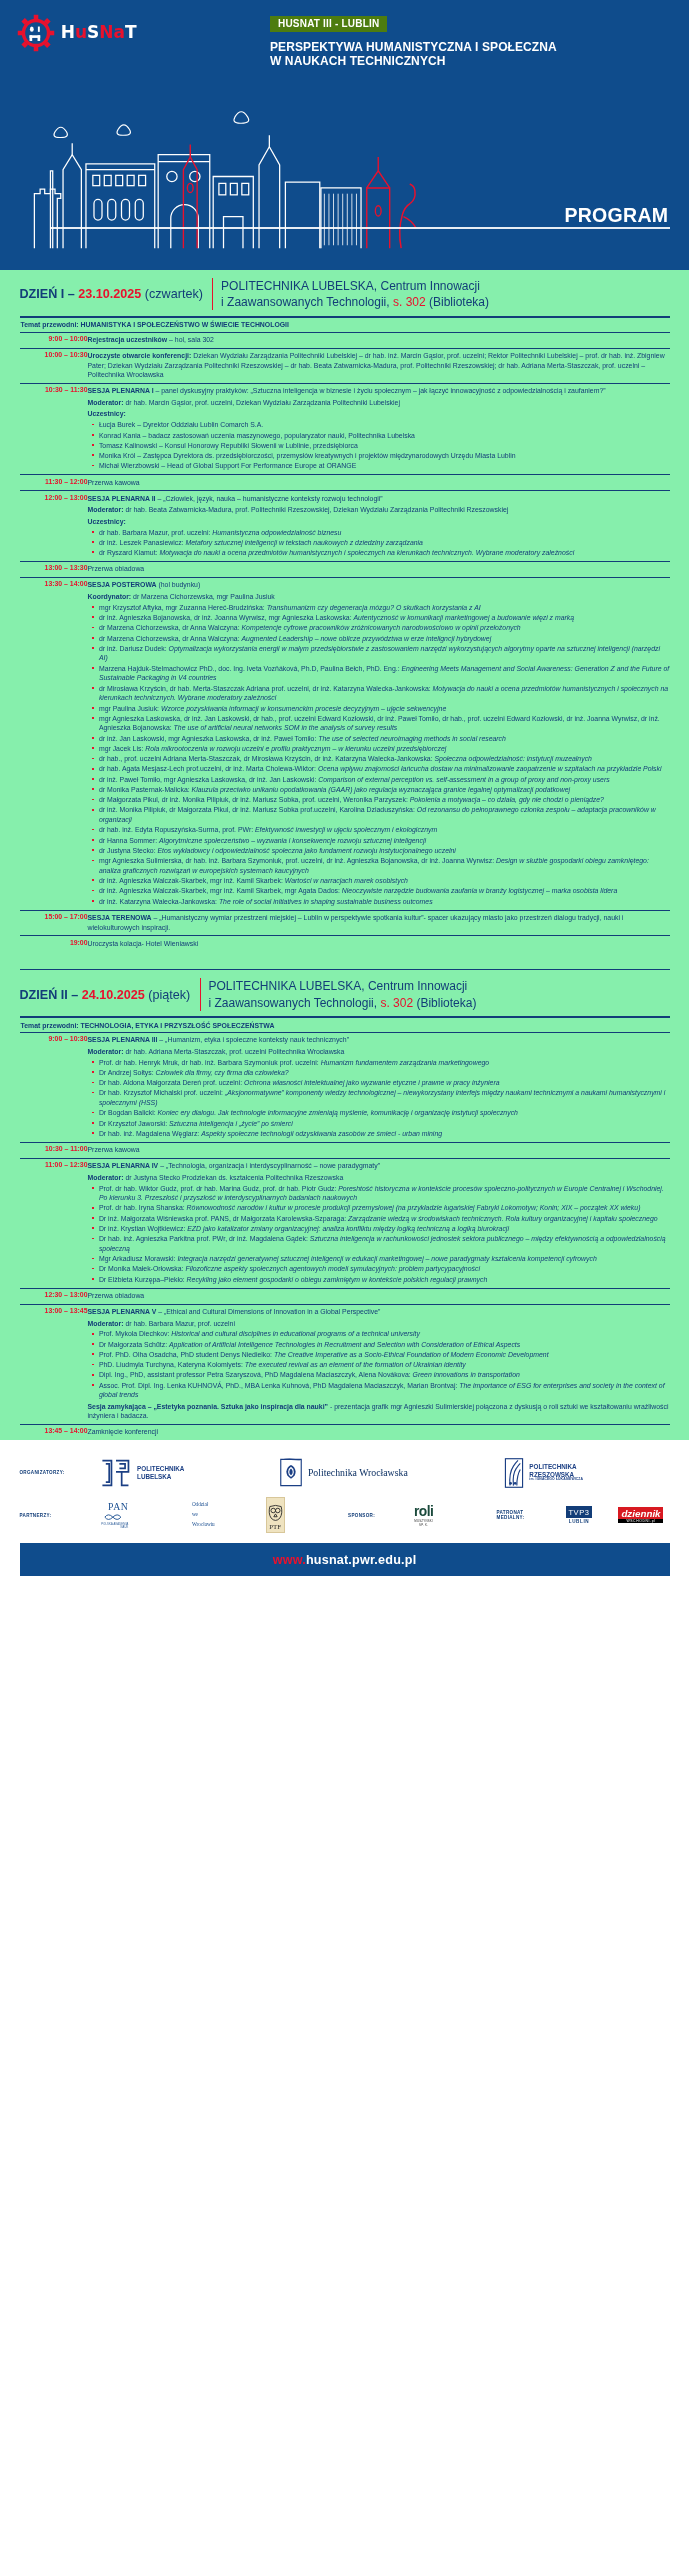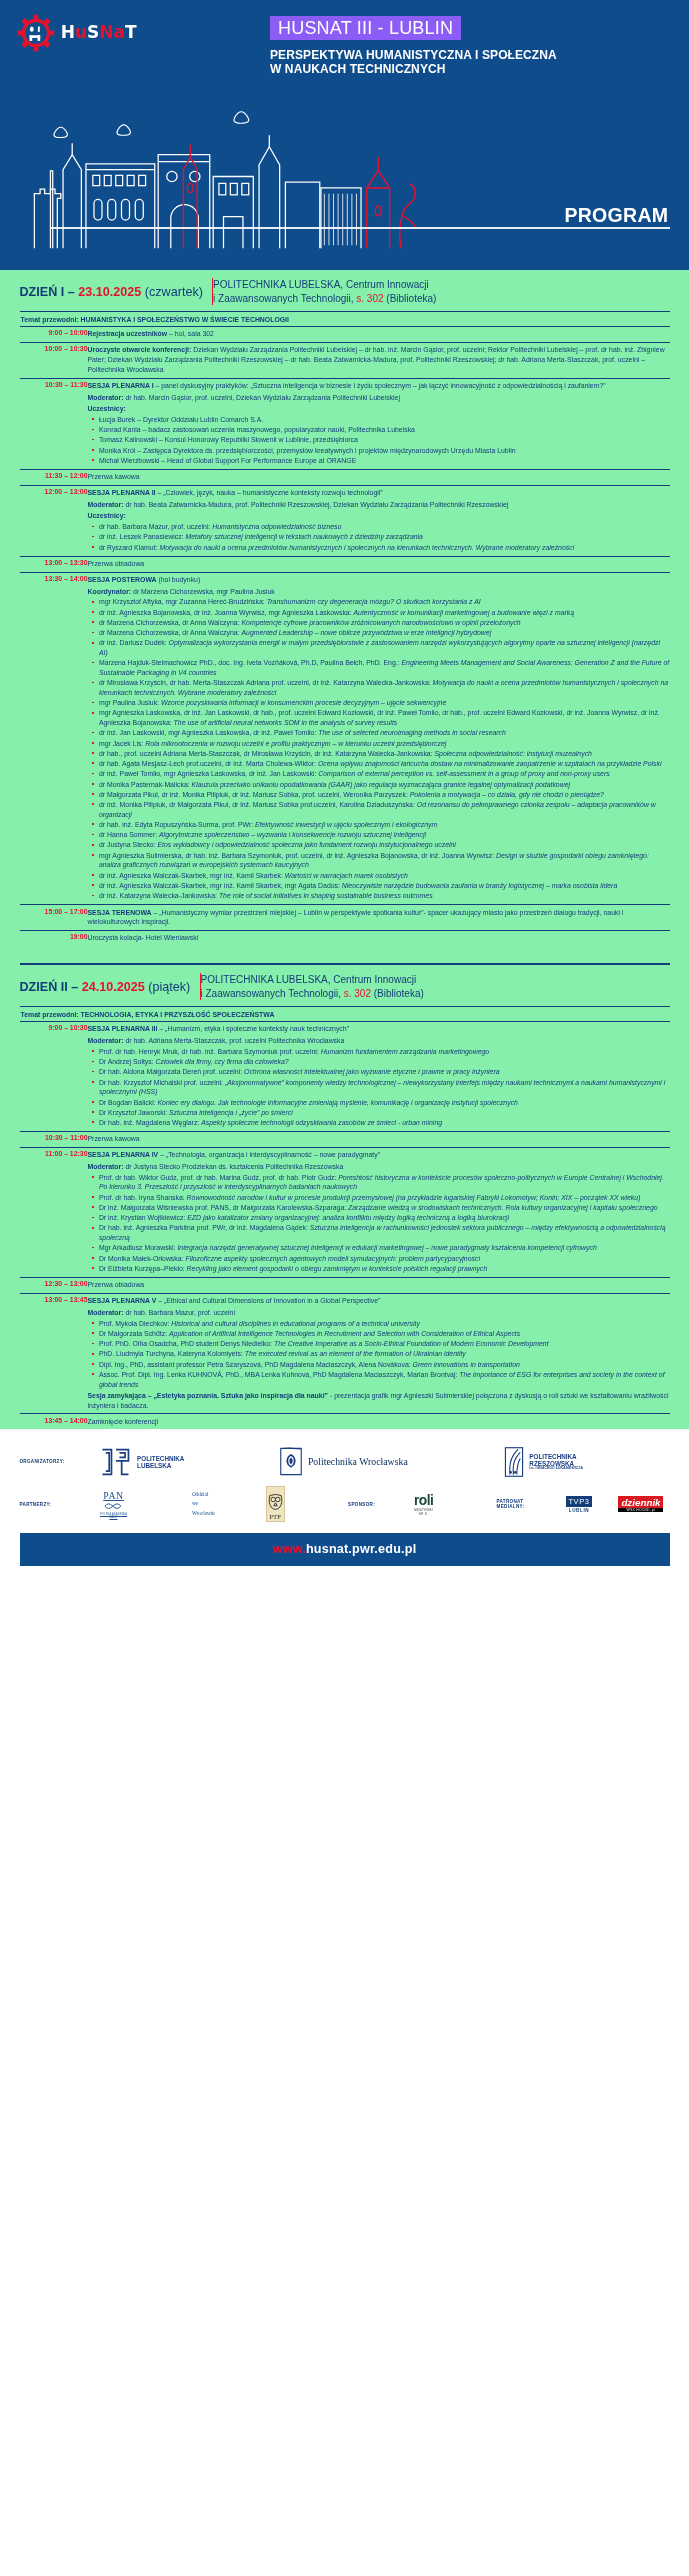--- a/index.html
+++ b/index.html
@@ -42,10 +42,10 @@
   }
   .badge-title {
     display: inline-block;
-    background: #8b5cf6;
+    background: #4d7c0f;
     color: #ffffff;
-    font-weight: 400;
-    font-size: 18px;
+    font-weight: 700;
+    font-size: 10px;
     letter-spacing: 0.2px;
     padding: 2.9px 8px 3.4px 8px;
     line-height: 1;

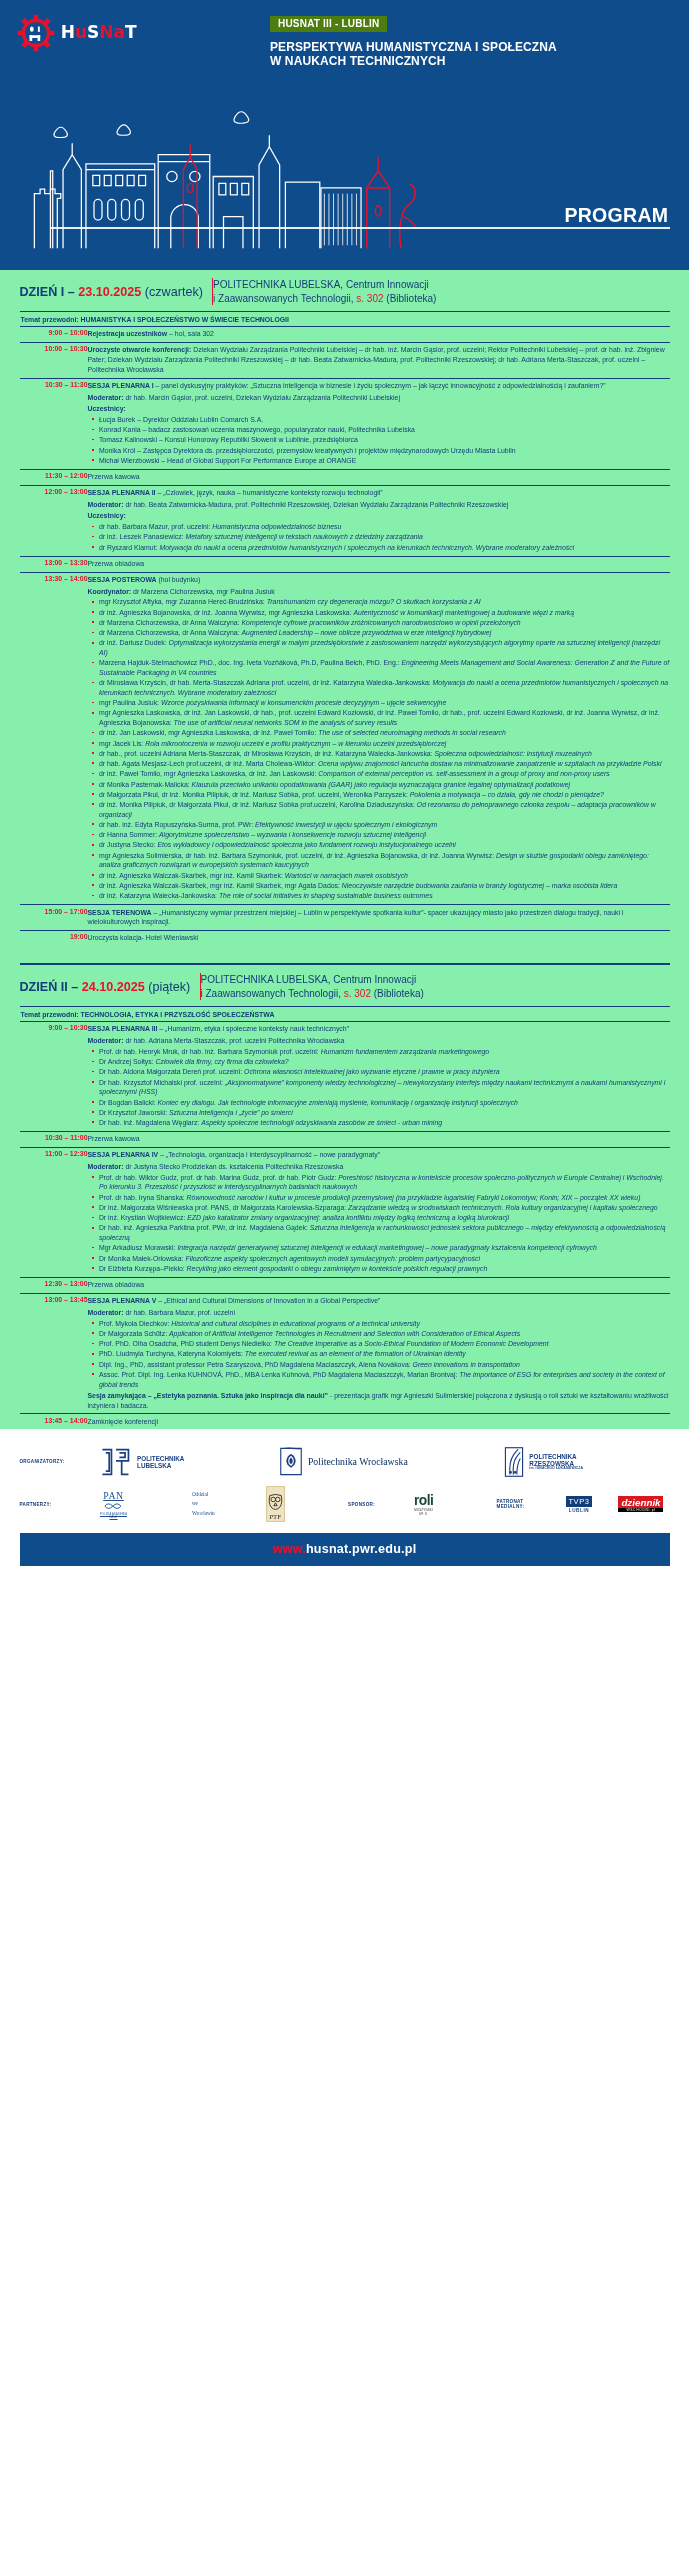--- a/index.html
+++ b/index.html
@@ -94,7 +94,8 @@
   .day-title .dow { font-weight: 400; }
   .day-venue {
     border-left: 1.1px solid #e8112d;
-    font-size: 10px; line-height: 1.35; color: #123d78;
+    padding-left: 8px;
+    font-size: 12px; line-height: 1.35; color: #123d78;
   }
   .day-venue .room { color: #e8112d; }
 

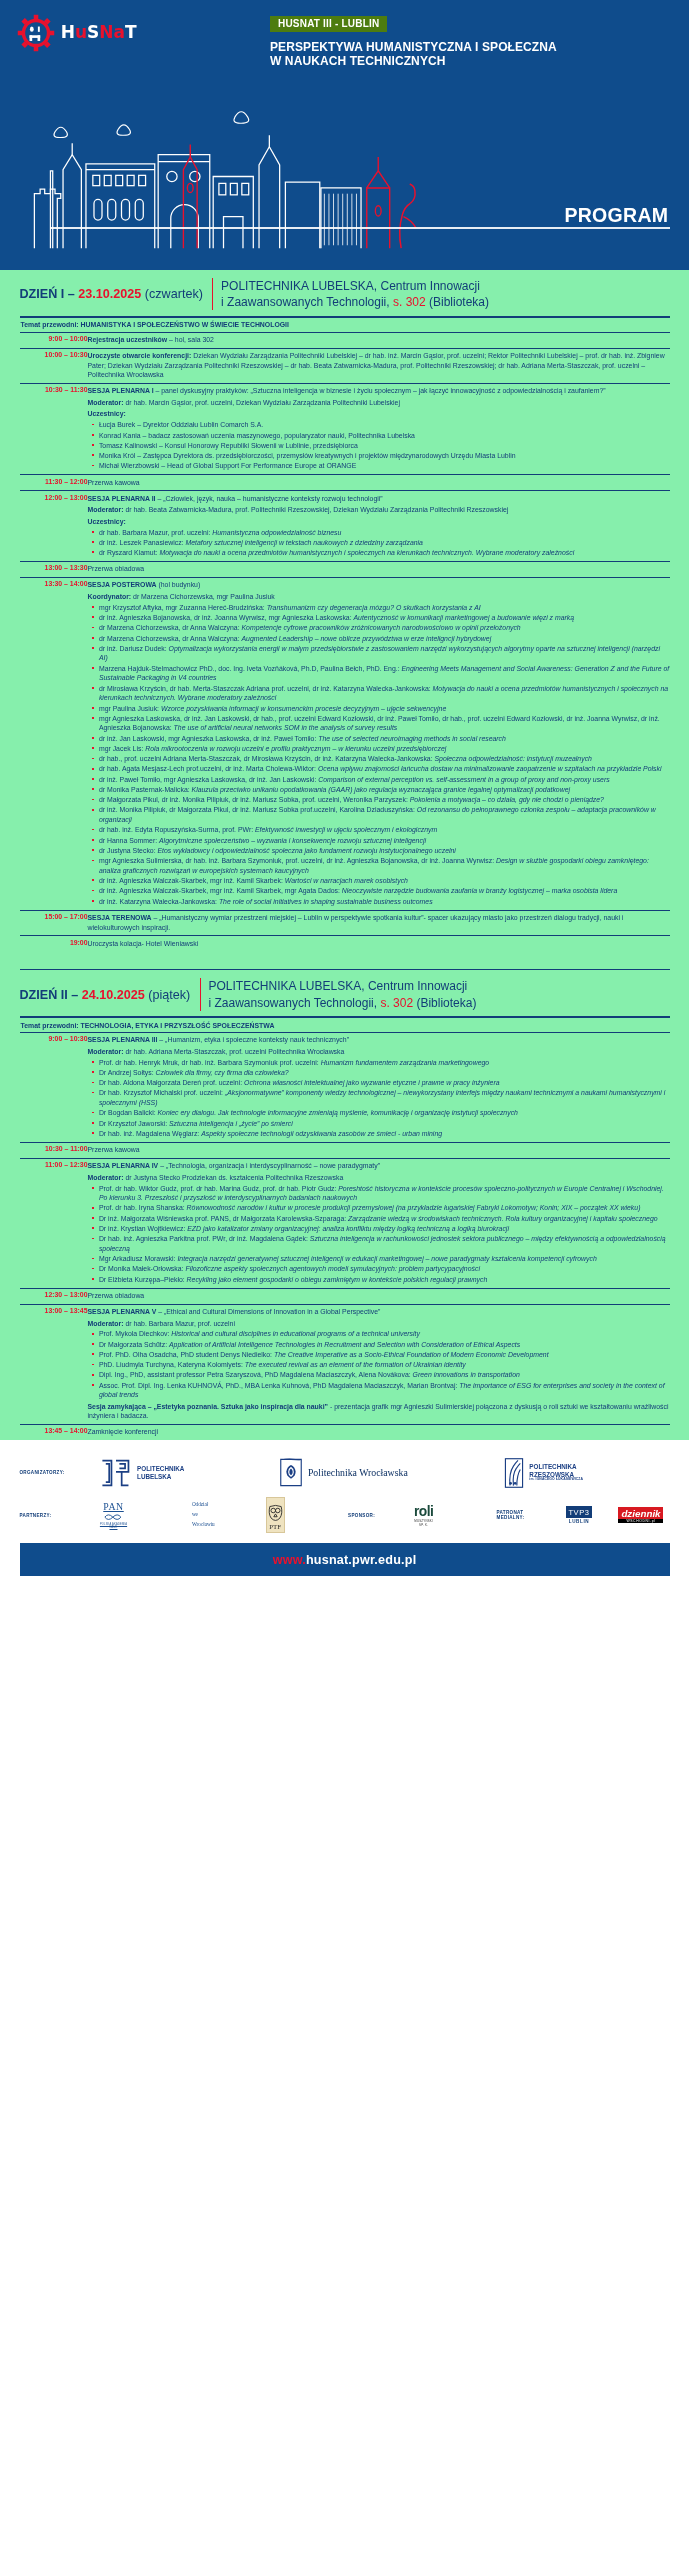--- a/index.html
+++ b/index.html
@@ -150,7 +150,7 @@
   .logo-text small { display:block; font-size: 3.4px; font-weight: 700; letter-spacing:0.1px; }
   .wroc-text { font-family: "Liberation Serif", serif; font-size: 9.8px; color: #0b2f62; }
   .vdiv { width: 0.6px; align-self: stretch; background: #c3cddd; margin: 0 5.7px; }
-  .pan-logo { text-align:center; color:#1b4f91;text-decoration:underline; }
+  .pan-logo { text-align:right; color:#1b4f91; }
   .pan-logo .pan { font-family:"Liberation Serif", serif; font-size: 9.8px; letter-spacing:0.6px; }
   .pan-logo .pan-sub { font-size: 2.6px; letter-spacing:0.2px; }
   .oddzial { font-family:"Liberation Serif", serif; font-size: 5.2px; color:#1b4f91; line-height:1.9; }

